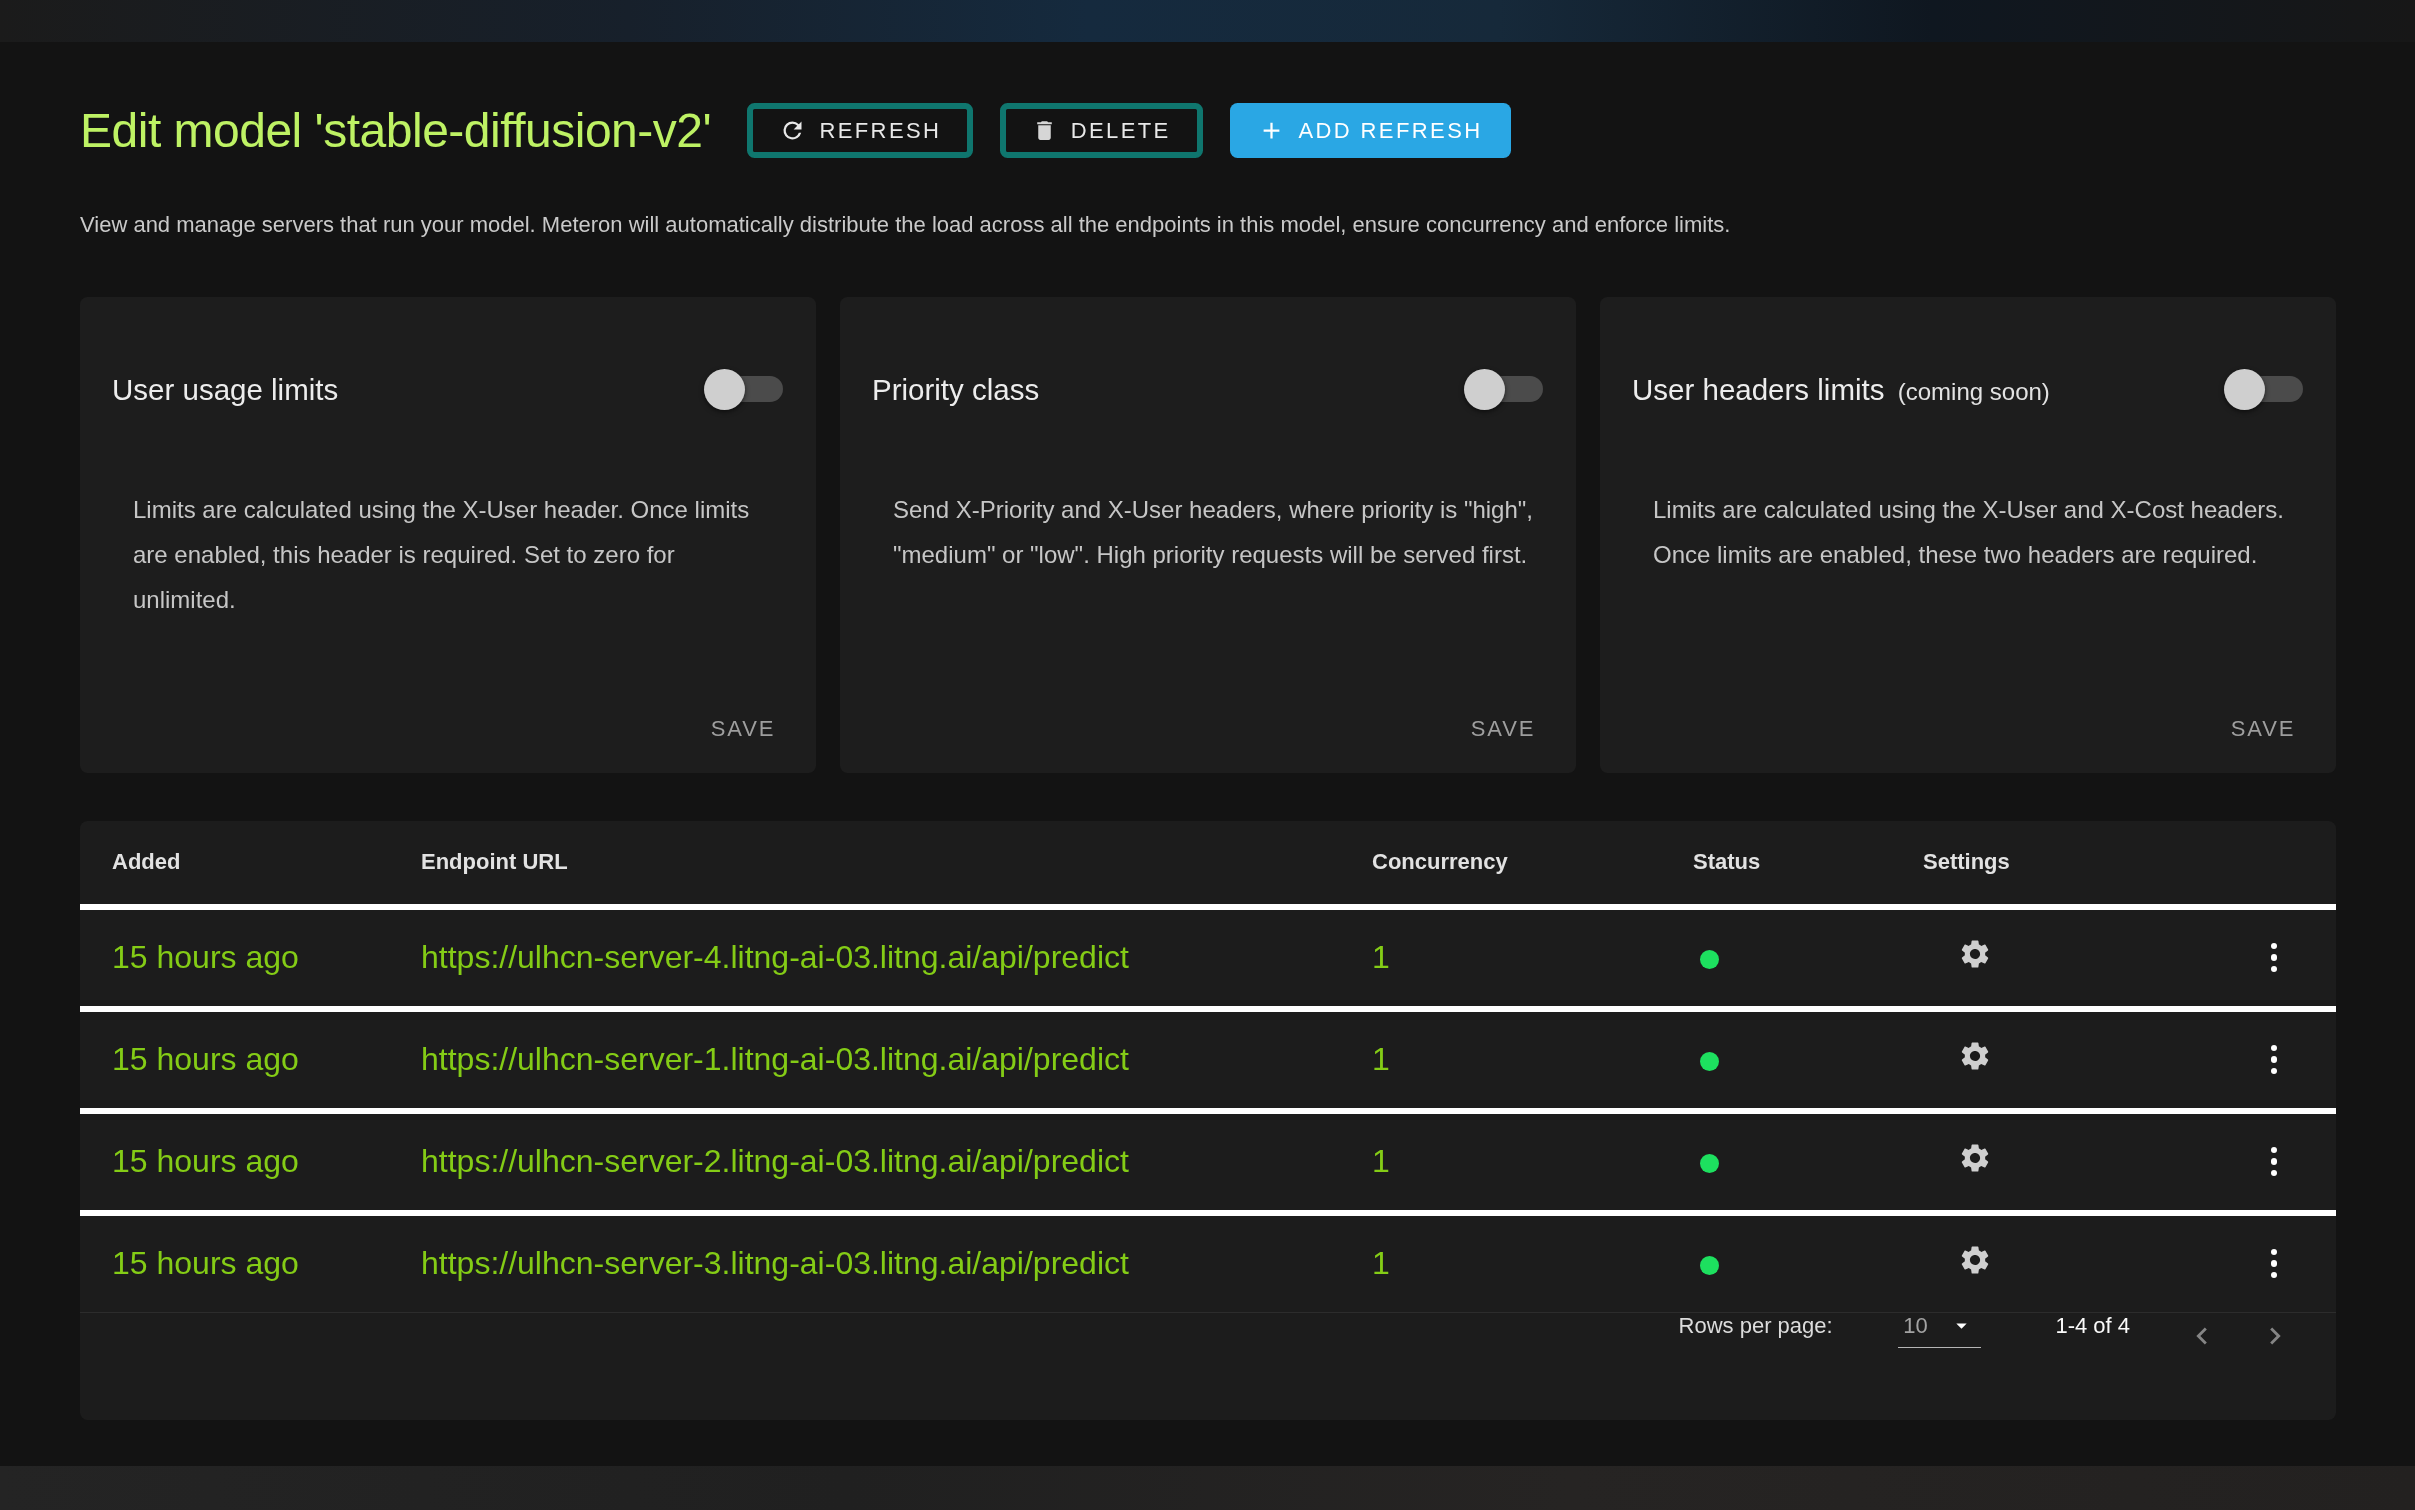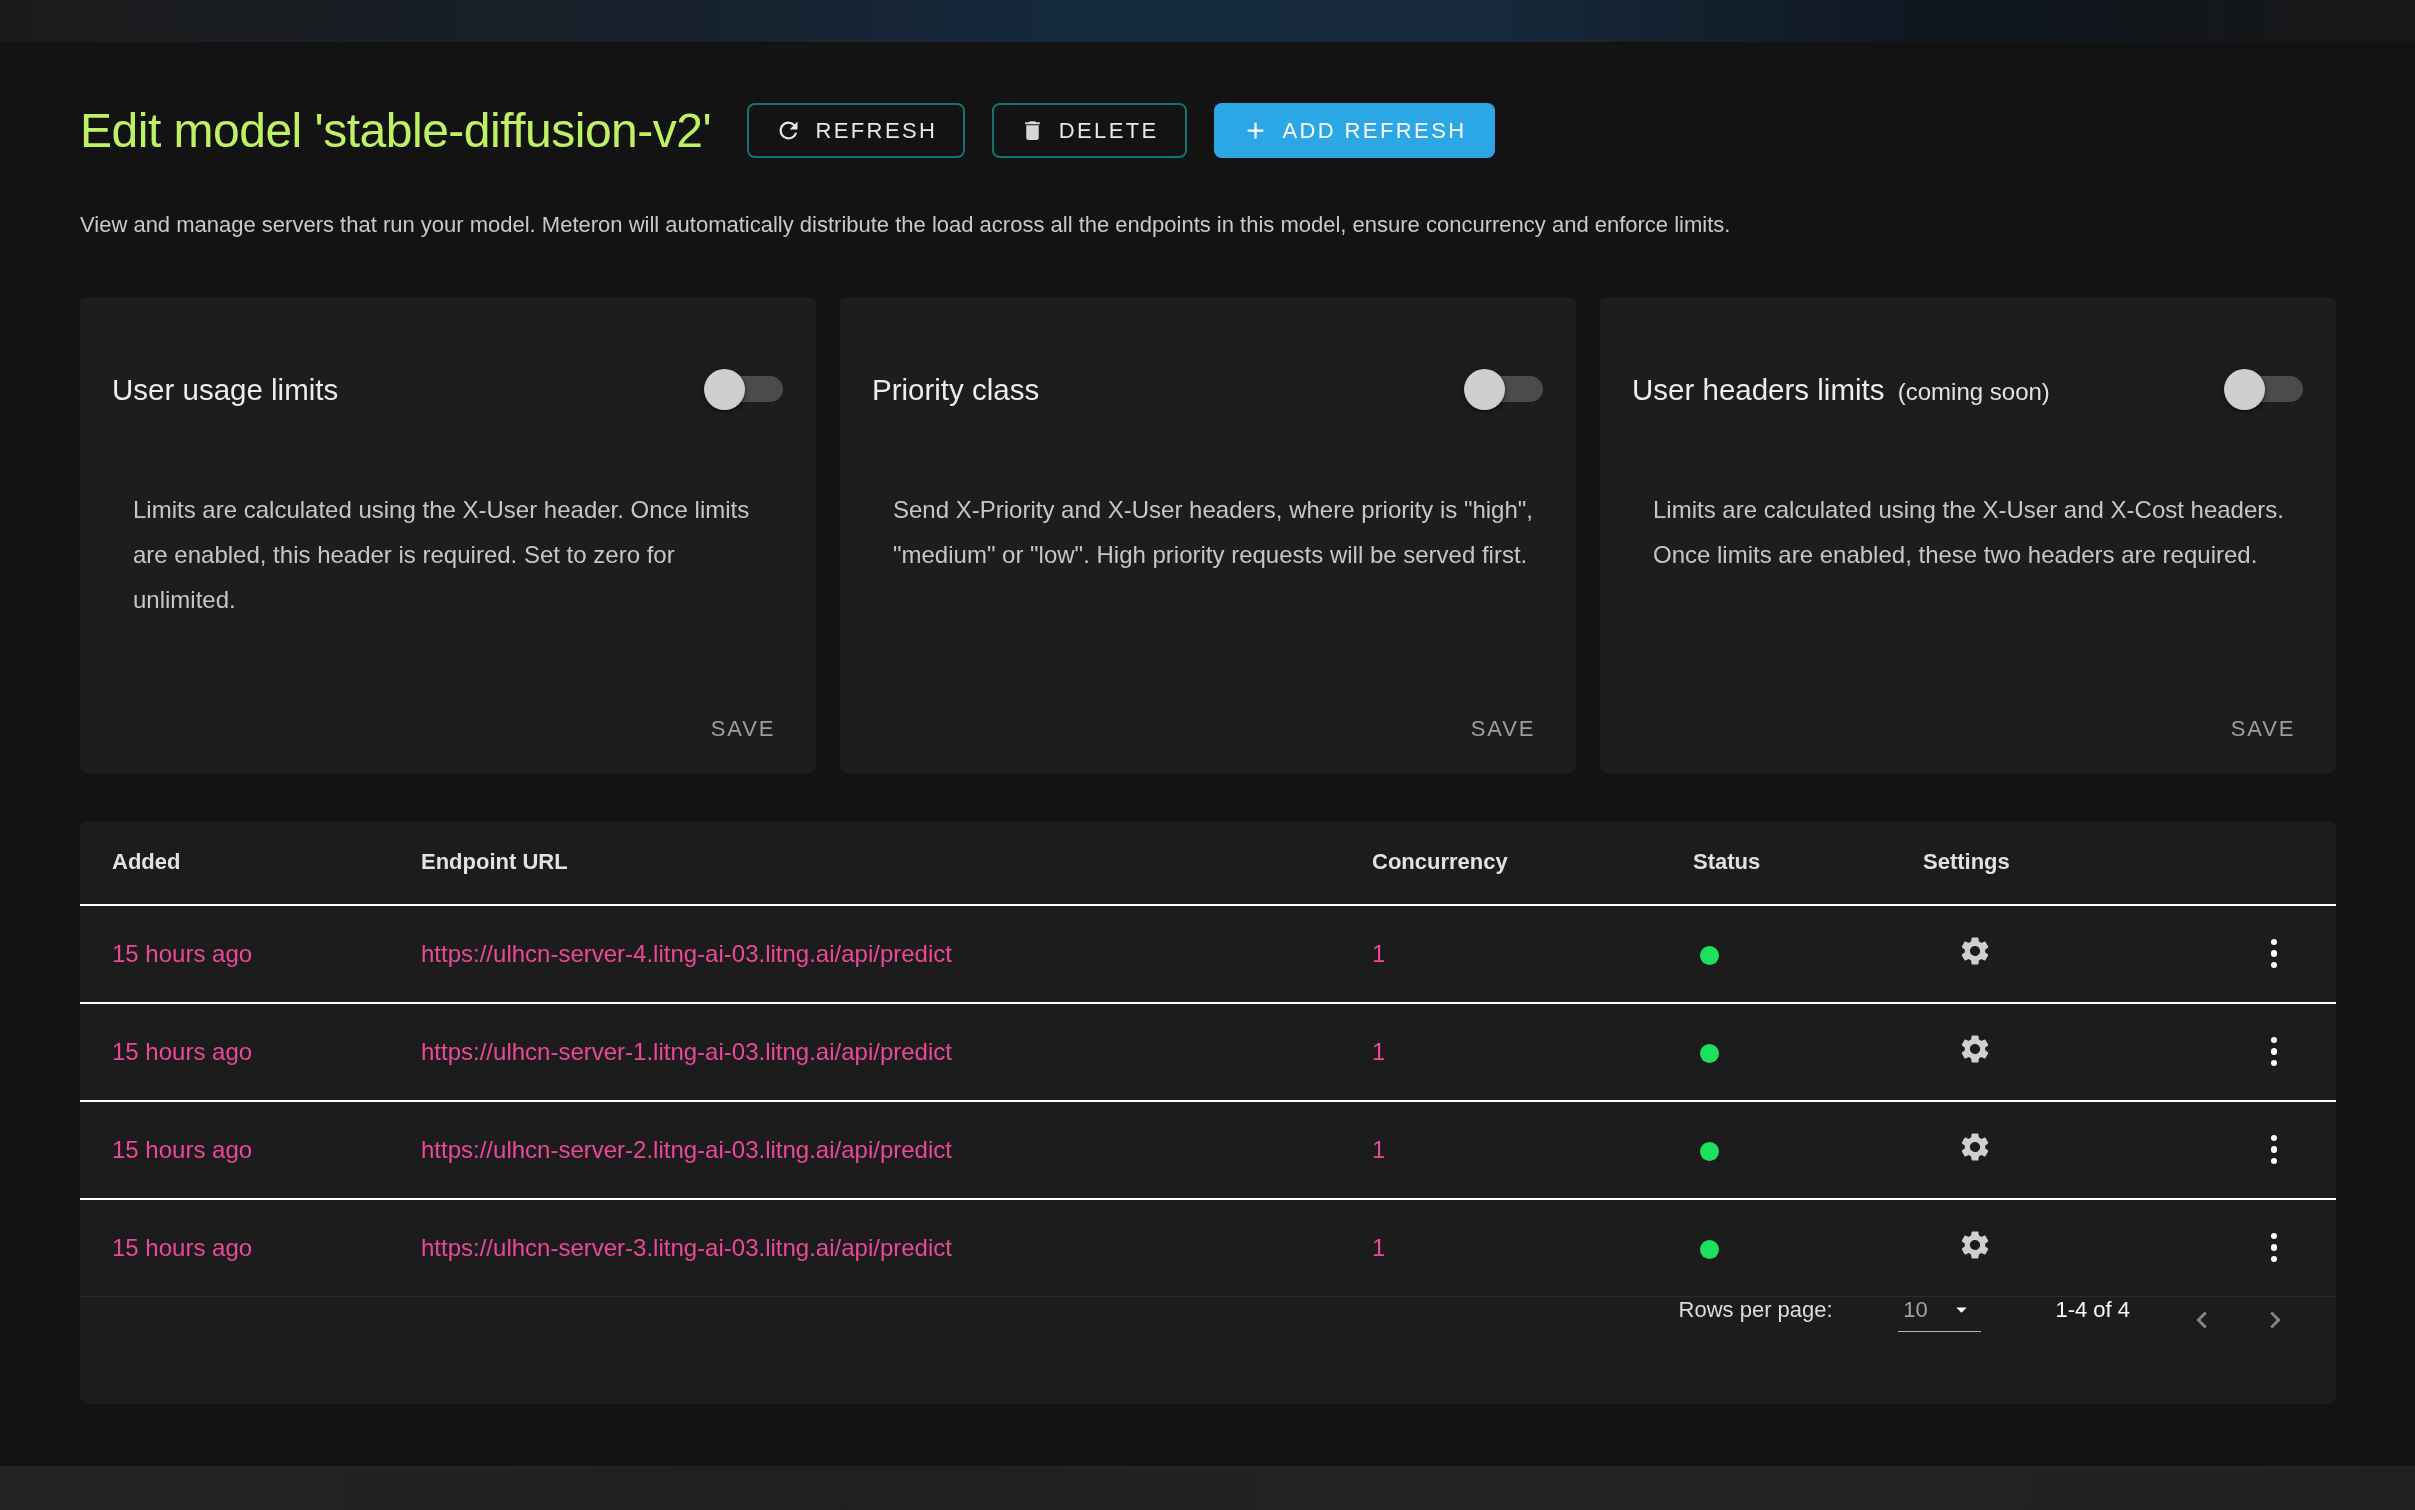--- a/index.html
+++ b/index.html
@@ -36,7 +36,7 @@
   .header-buttons{display:flex;align-items:center;margin-left:36px;}
   .ghost-btn{
     display:flex;align-items:center;height:55px;padding:0 26px;margin-right:27px;
-    background:transparent;border:2px solid #0f766e;border-radius:7.6px;
+    background:transparent;border:6px solid #0f766e;border-radius:7.6px;
     color:#e8e8e8;font-family:inherit;font-size:22px;font-weight:500;letter-spacing:2.4px;cursor:pointer;
   }
   .primary-btn{

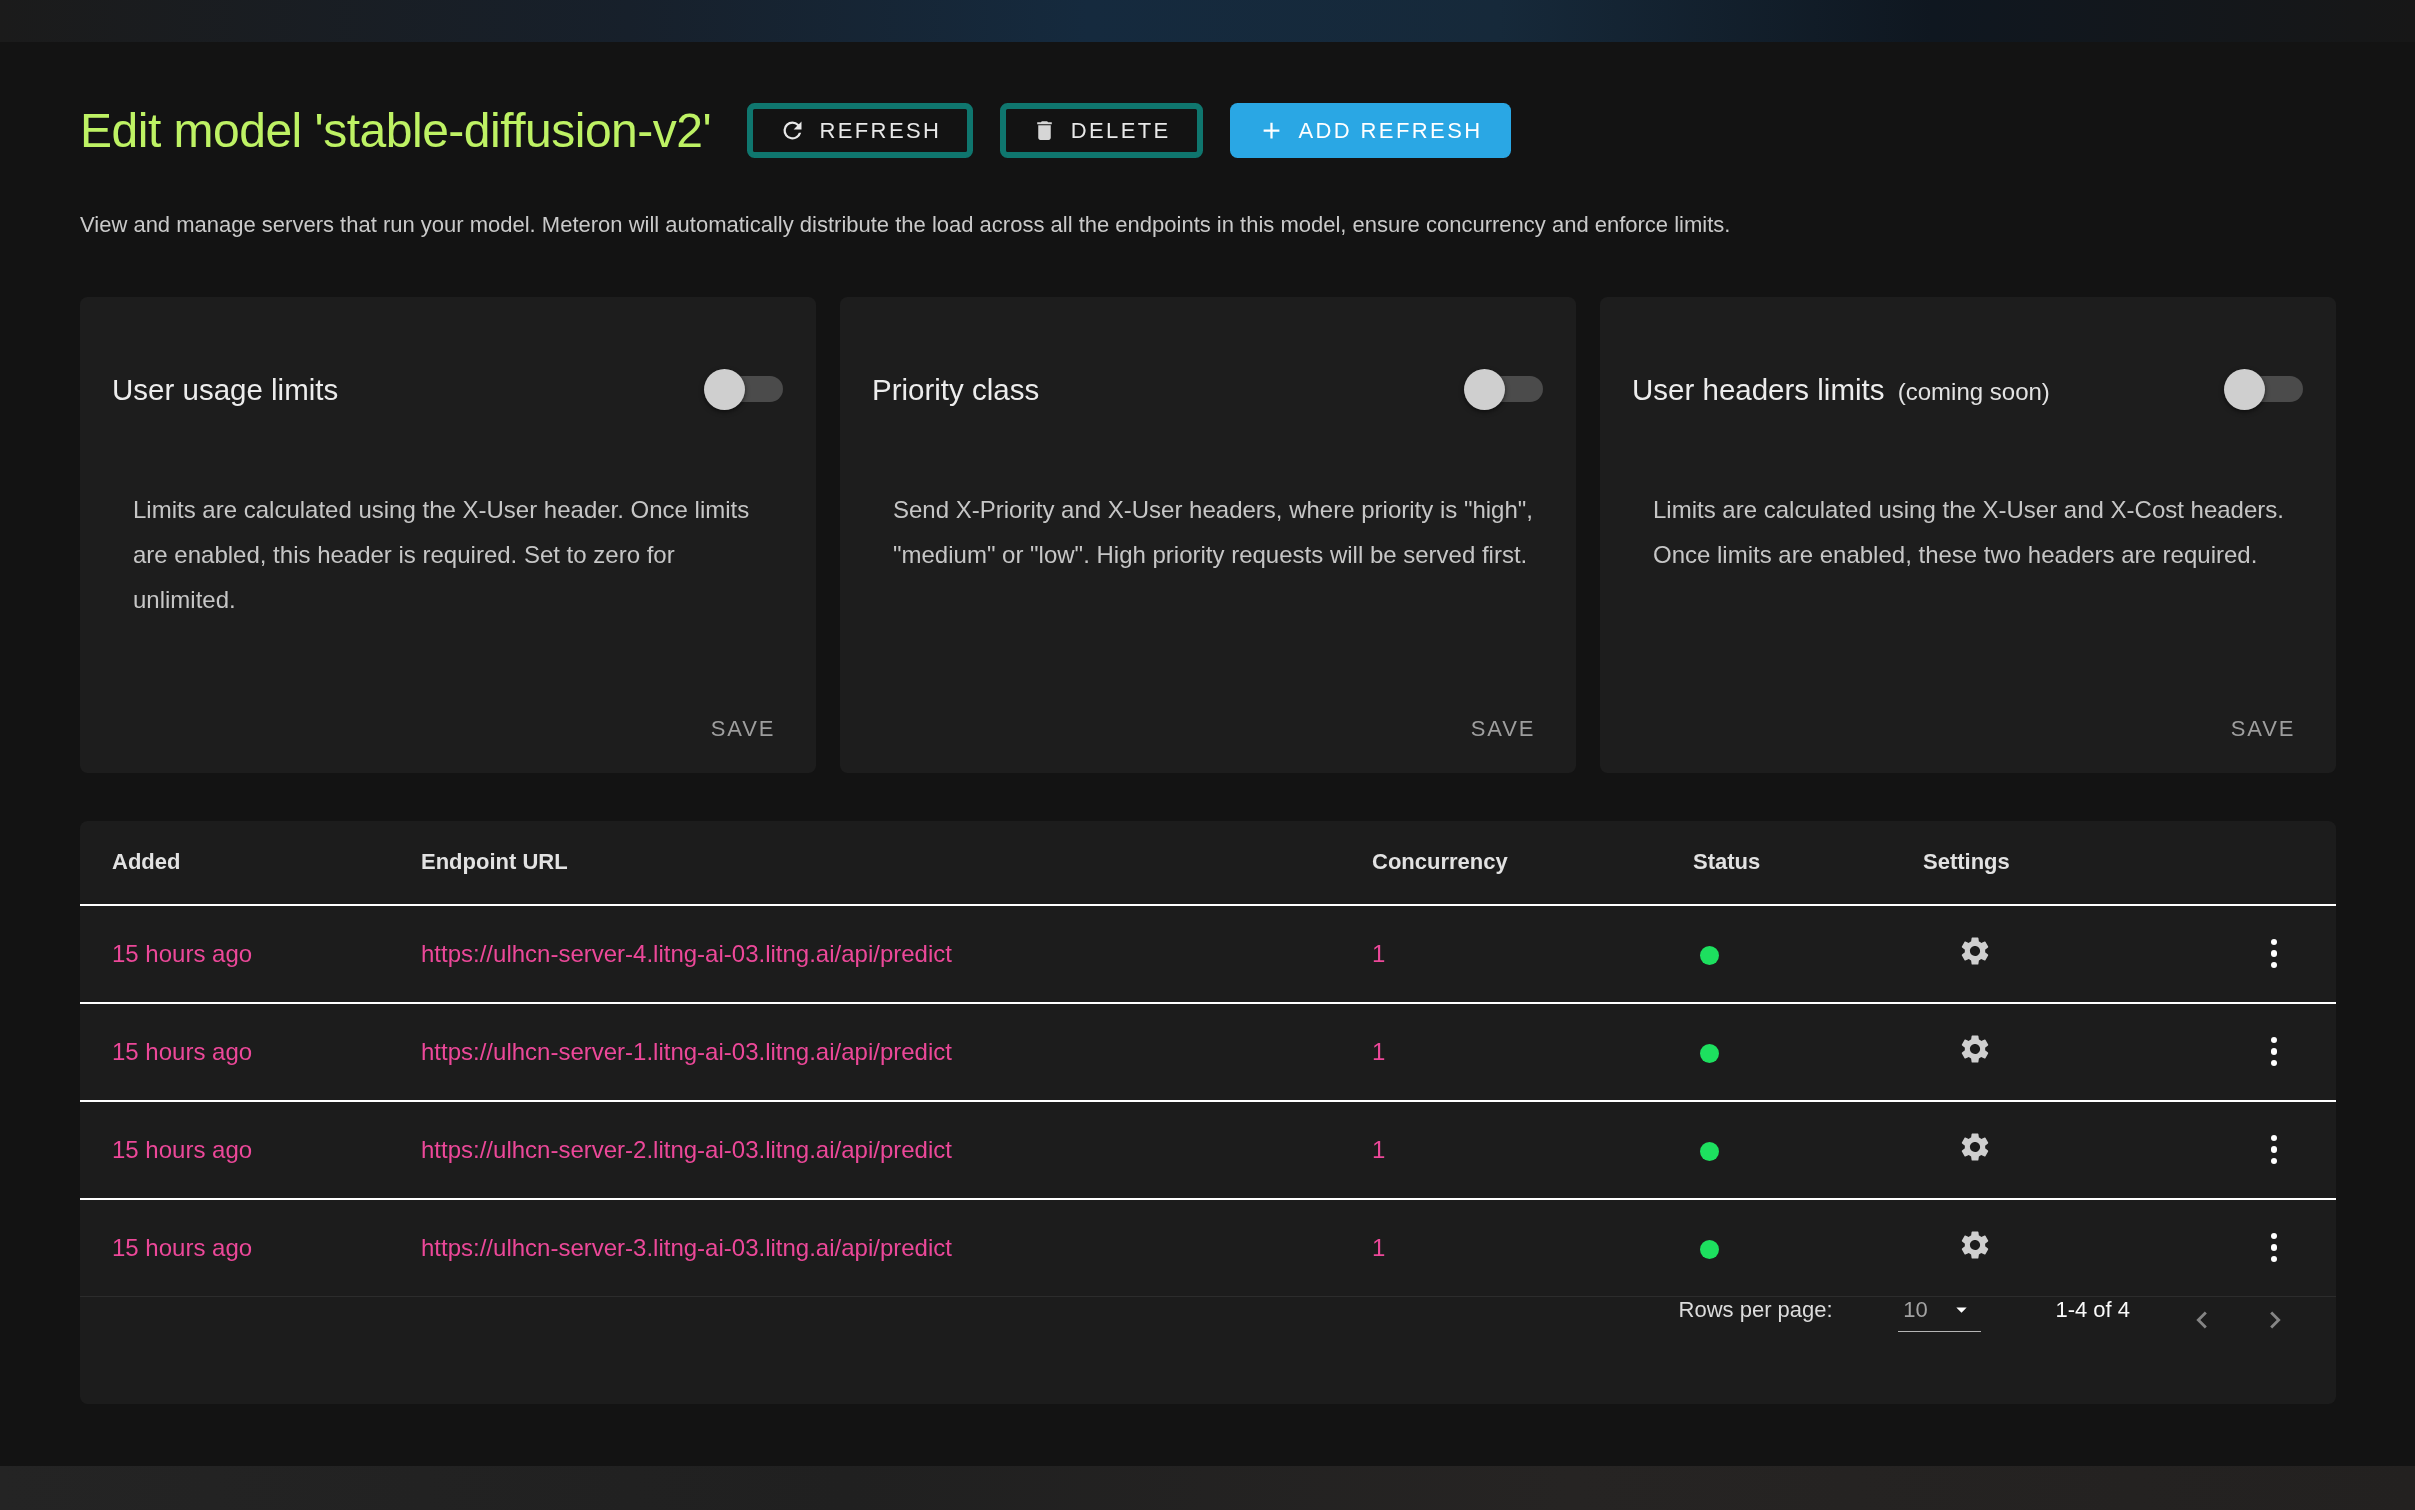--- a/index.html
+++ b/index.html
@@ -80,7 +80,7 @@
     align-items:center;padding:0 32px;
   }
   .t-head{height:83px;font-size:22px;font-weight:700;color:#e2e2e2;}
-  .t-row{height:96px;border-top:2px solid #ffffff;font-size:24px;color:#ec4899;}
+  .t-row{height:96px;border-top:6px solid #ffffff;font-size:32px;color:#84cc16;}
   .cell-url{white-space:nowrap;}
   .dot{display:inline-block;width:19px;height:19px;border-radius:50%;background:var(--green);margin-left:6.7px;vertical-align:middle;}
   .gear-btn{display:inline-flex;background:none;border:none;padding:0;margin-left:35px;cursor:pointer;}

